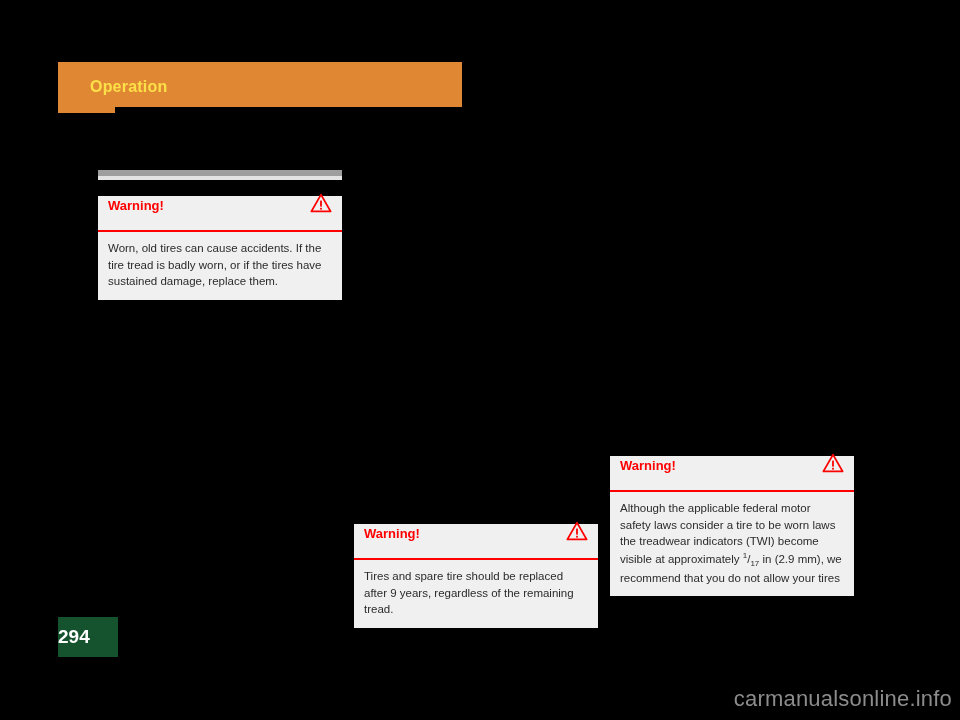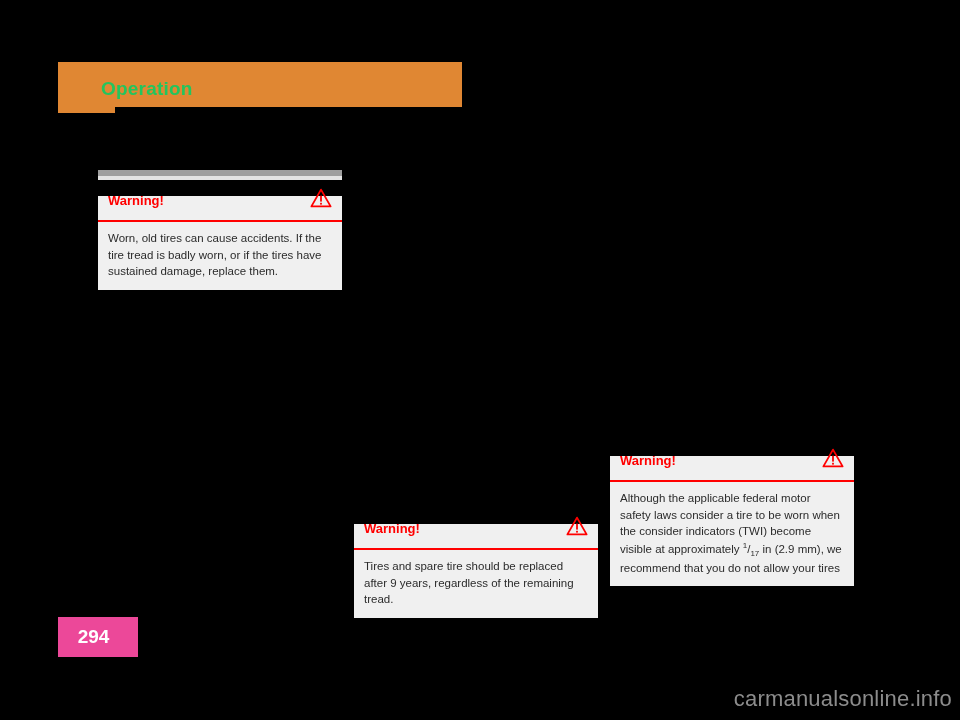--- a/index.html
+++ b/index.html
@@ -32,9 +32,9 @@
   }
   .header-title {
     position:absolute;
-    left:101px; top:78px;
-    color:#22c55e;
-    font-size:19px;
+    left:90px; top:78px;
+    color:#fde047;
+    font-size:16px;
     font-weight:bold;
     letter-spacing:0.2px;
   }

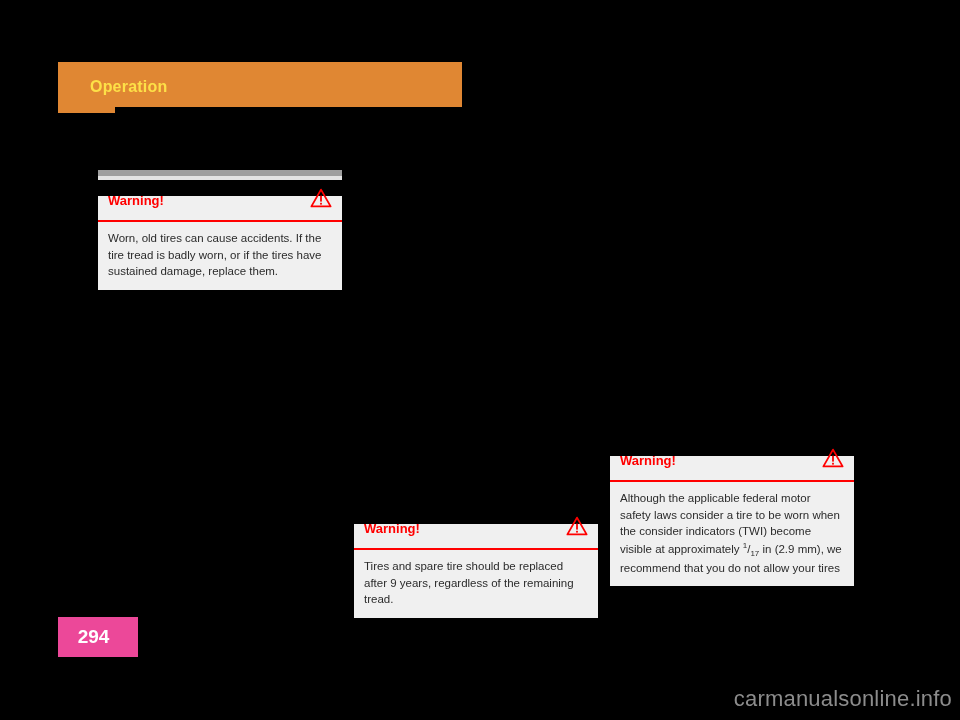--- a/index.html
+++ b/index.html
@@ -64,7 +64,7 @@
   }
   .warn-head {
     position:relative;
-    height:26px;
+    height:36px;
     border-bottom:2px solid #FF0000;
     padding:0 10px 16px 10px;
     display:flex;

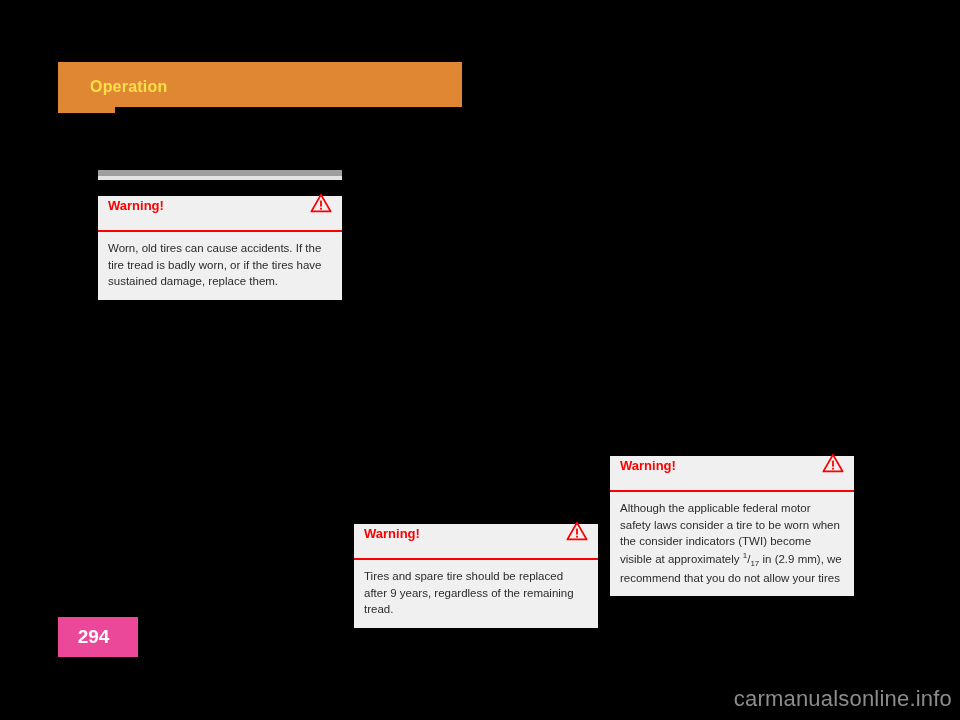--- a/index.html
+++ b/index.html
@@ -182,7 +182,7 @@
       </span>
     </div>
     <div class="warn-body">
-      <p><span>Although the applicable federal motor safety laws consider a tire to be worn when the consider indicators (TWI) become visible at approximately </span><sup class="fr">1</sup><span class="slash">/</span><sub class="fr">17</sub><span> in (2.9 mm), we recommend that you do not allow your tires</span></p>
+      <p><span>Although the applicable federal motor safety laws consider a tire to be worn laws the treadwear indicators (TWI) become visible at approximately </span><sup class="fr">1</sup><span class="slash">/</span><sub class="fr">17</sub><span> in (2.9 mm), we recommend that you do not allow your tires</span></p>
     </div>
   </div>
 

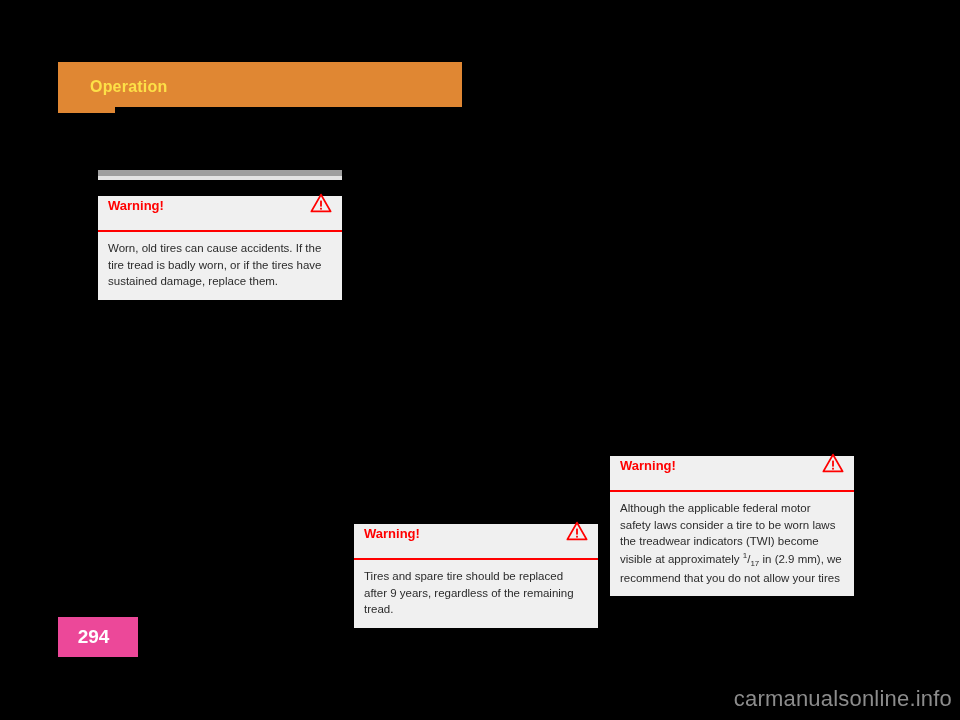--- a/index.html
+++ b/index.html
@@ -100,11 +100,11 @@
   .pagenum-box {
     position:absolute;
     left:58px; top:617px;
-    width:80px; height:40px;
-    background:#ec4899;
+    width:60px; height:40px;
+    background:#14532d;
     display:flex;
     align-items:center;
-    justify-content:center;
+    justify-content:flex-start;
     padding-right:9px;
   }
   .pagenum-text {

